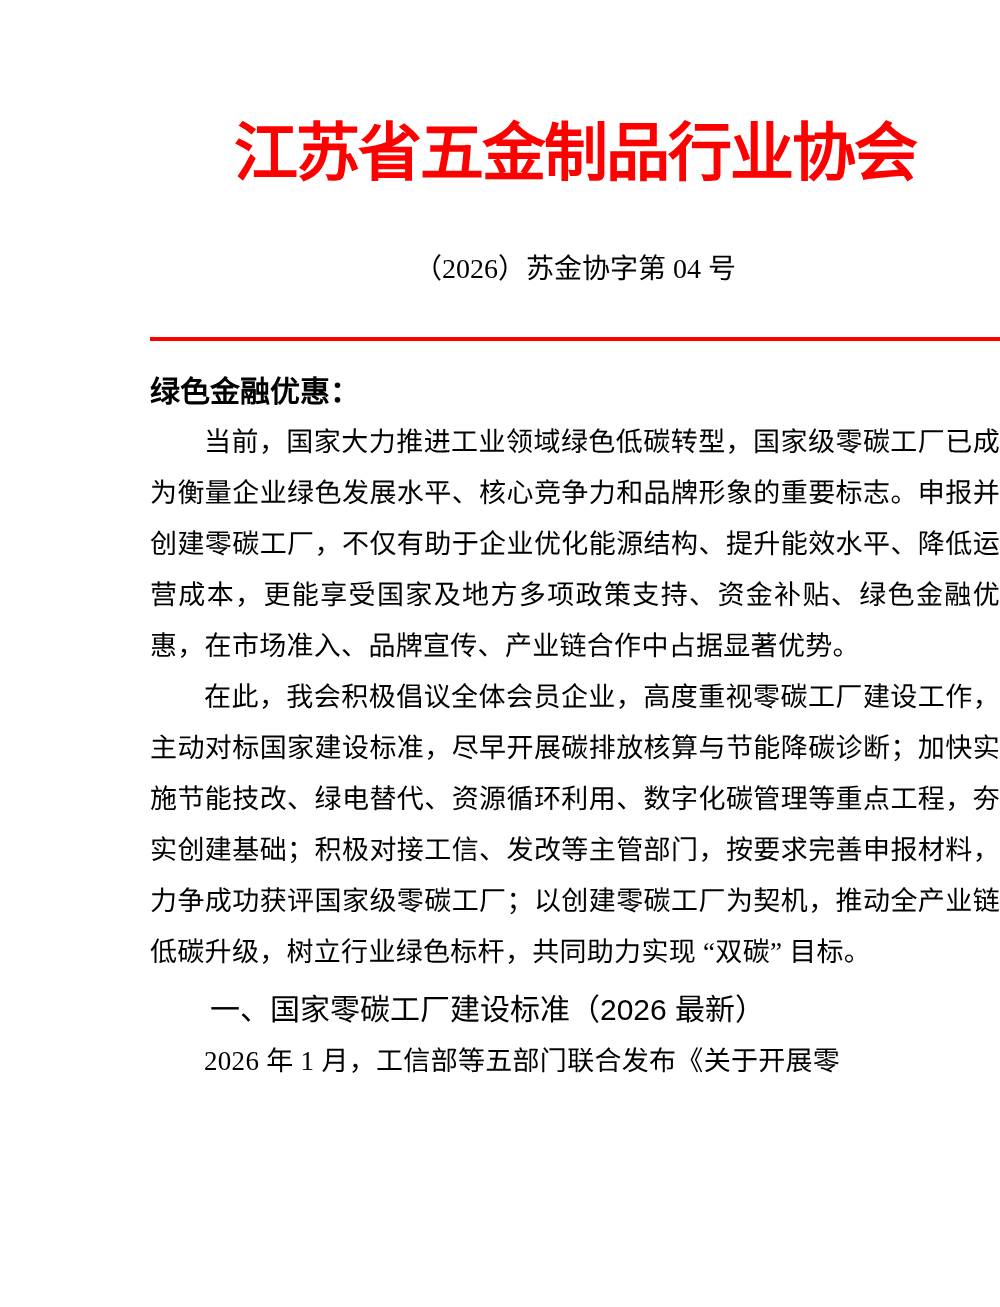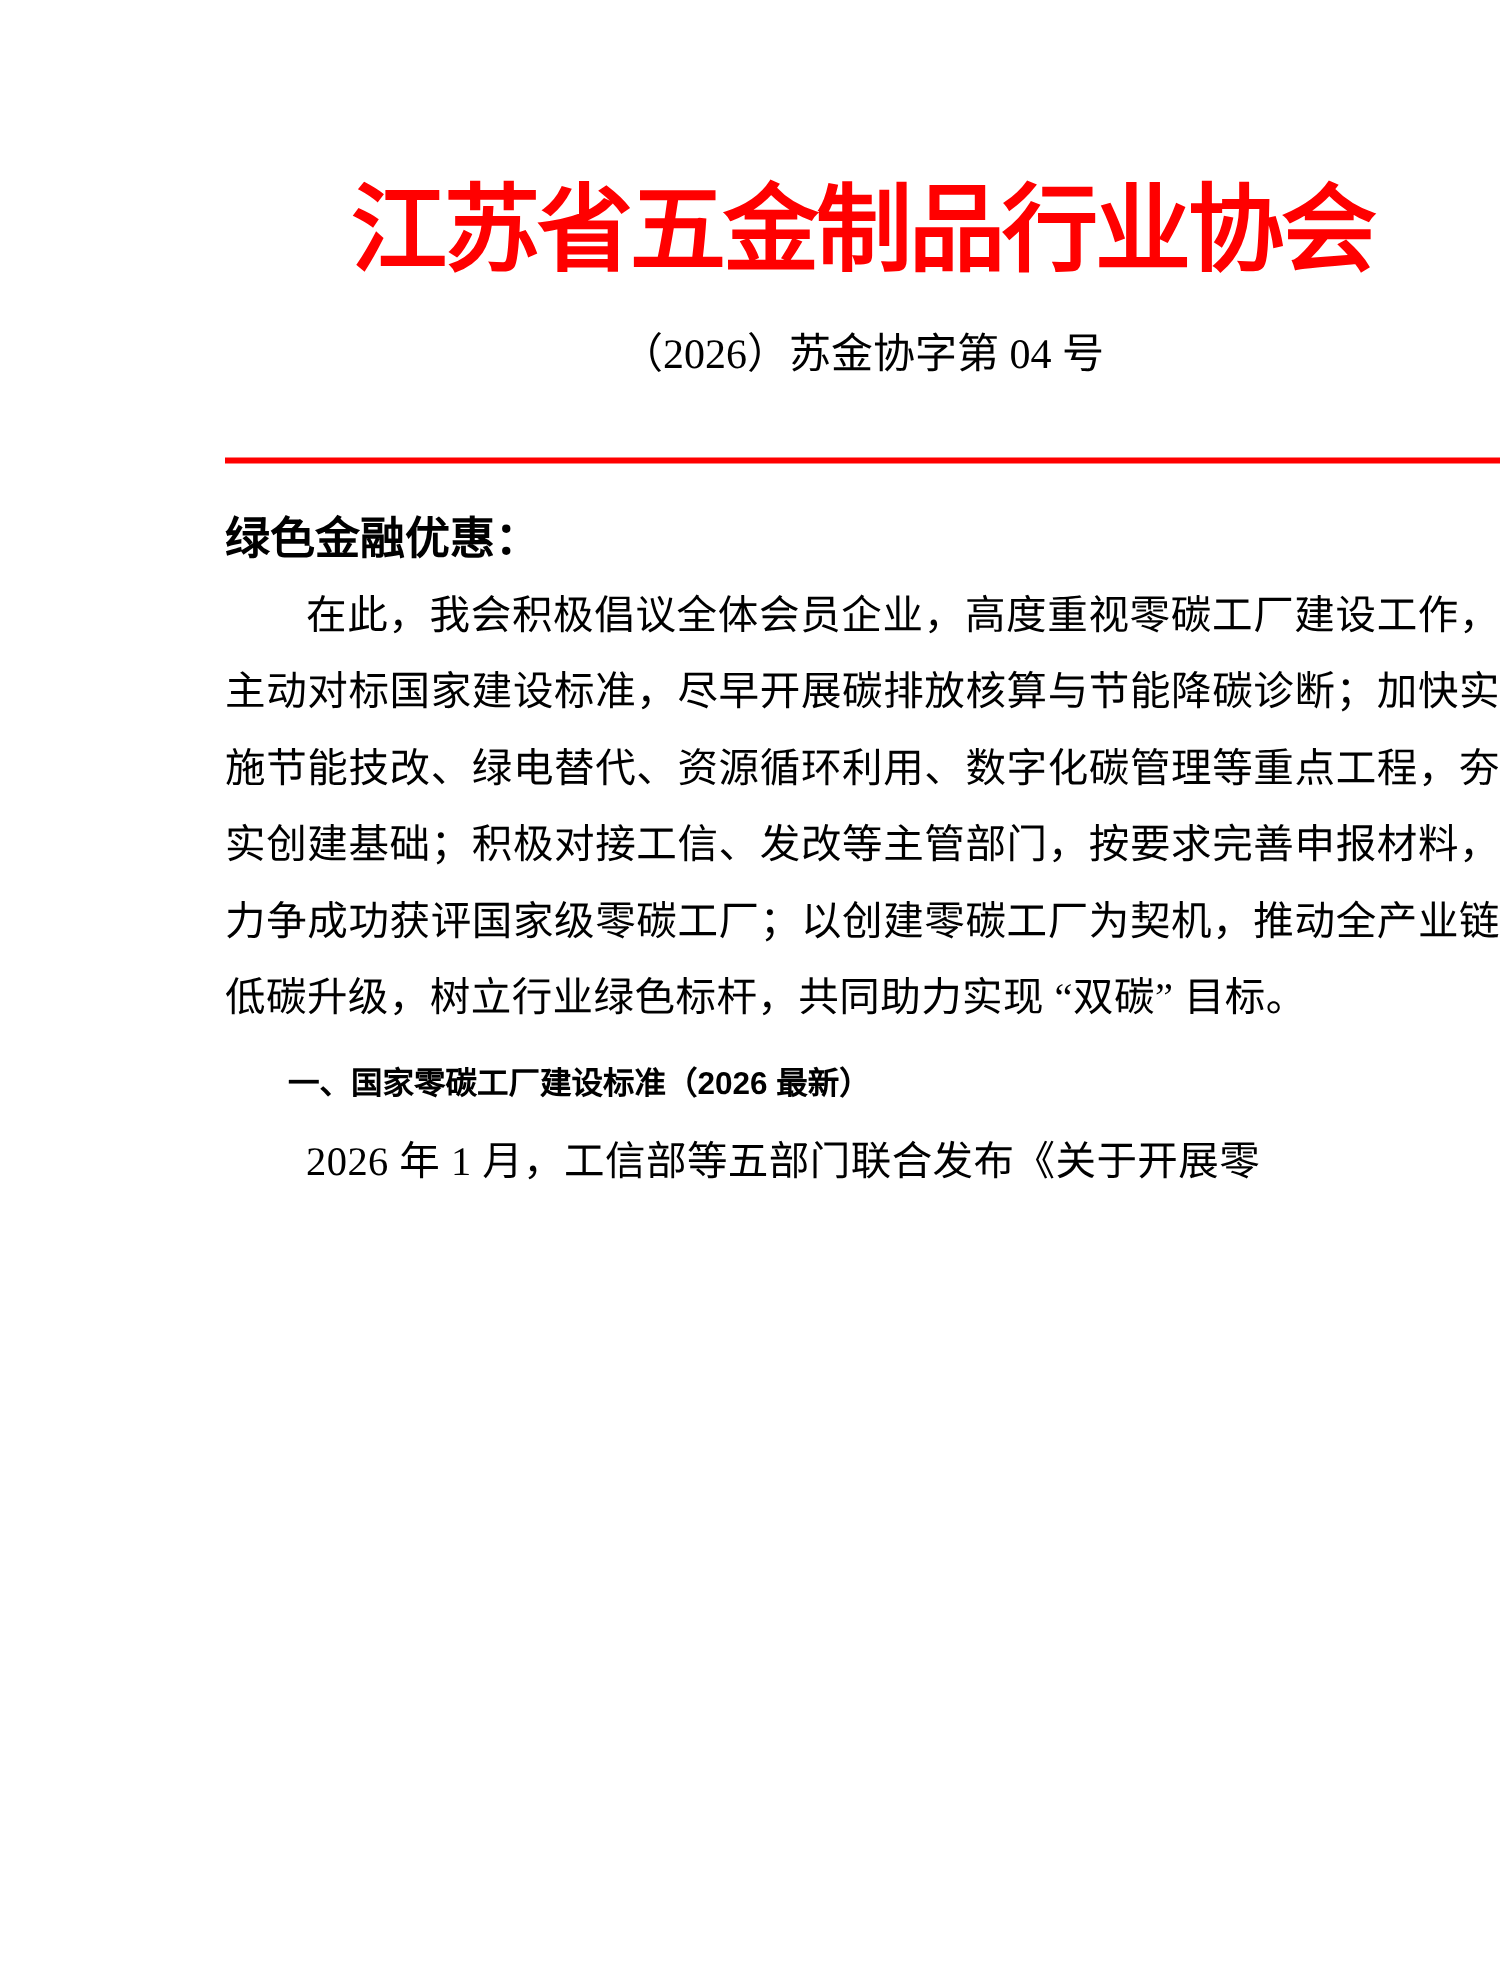--- a/index.html
+++ b/index.html
@@ -36,7 +36,7 @@
     white-space: nowrap;
   }
   .doc-number {
-    margin-top: 28px;
+    margin-top: 60px;
     font-size: 28px;
     line-height: 34px;
     text-align: center;

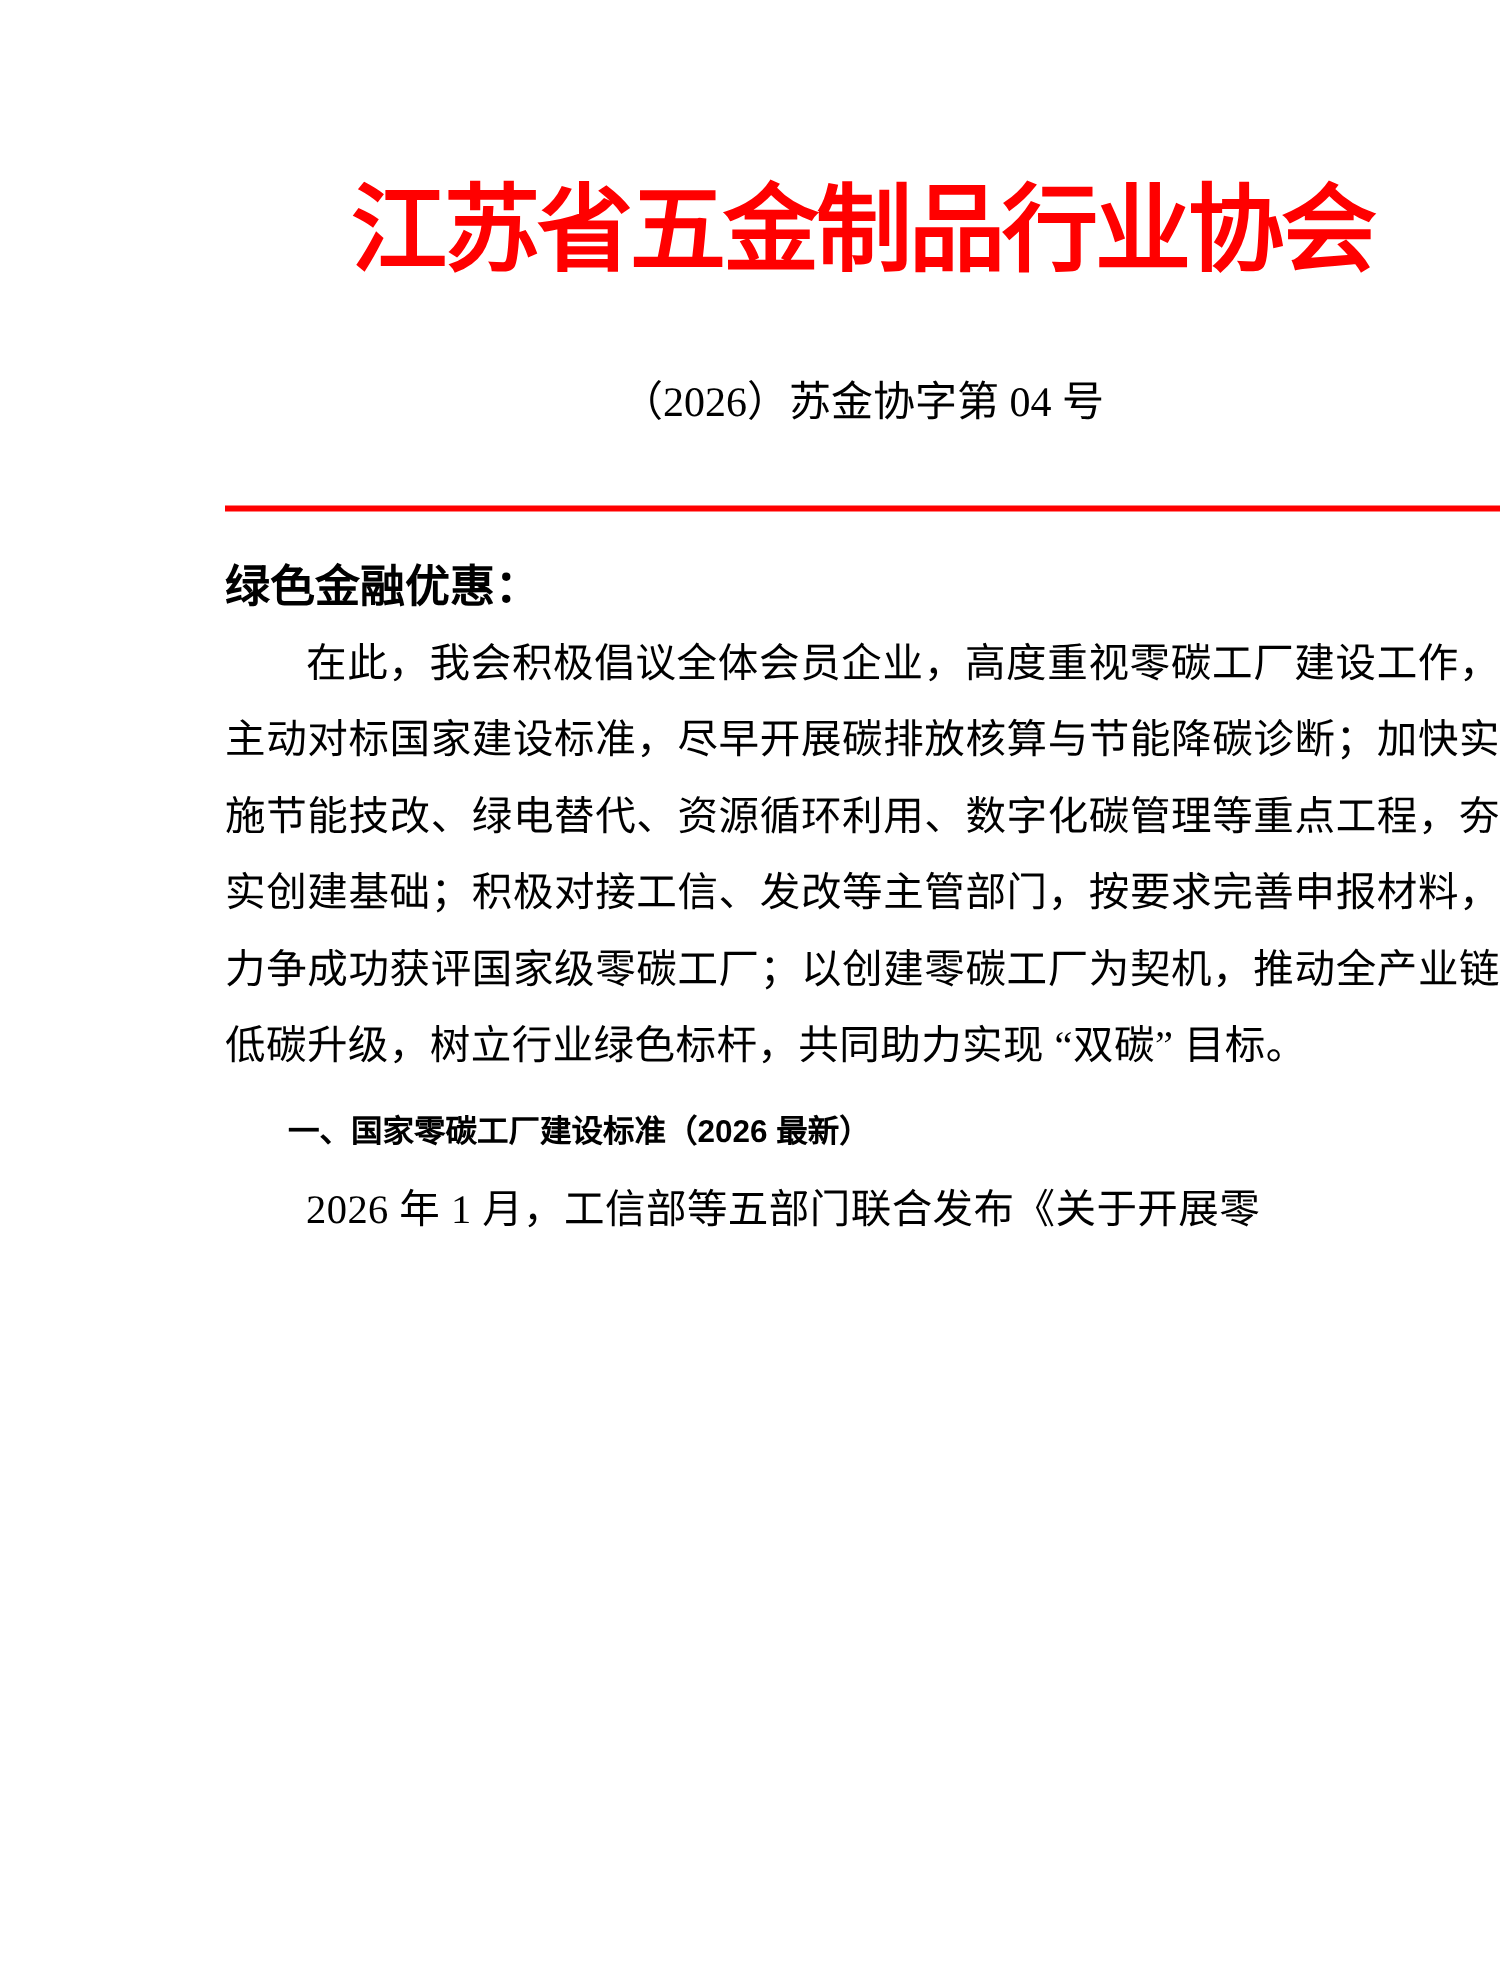--- a/index.html
+++ b/index.html
@@ -97,6 +97,7 @@
 
     <p class="salutation">绿色金融优惠：</p>
 
+    <p class="body-par">当前，国家大力推进工业领域绿色低碳转型，国家级零碳工厂已成为衡量企业绿色发展水平、核心竞争力和品牌形象的重要标志。申报并创建零碳工厂，不仅有助于企业优化能源结构、提升能效水平、降低运营成本，更能享受国家及地方多项政策支持、资金补贴、绿色金融优惠，在市场准入、品牌宣传、产业链合作中占据显著优势。</p>
 
     <p class="body-par">在此，我会积极倡议全体会员企业，高度重视零碳工厂建设工作，主动对标国家建设标准，尽早开展碳排放核算与节能降碳诊断；加快实施节能技改、绿电替代、资源循环利用、数字化碳管理等重点工程，夯实创建基础；积极对接工信、发改等主管部门，按要求完善申报材料，力争成功获评国家级零碳工厂；以创建零碳工厂为契机，推动全产业链低碳升级，树立行业绿色标杆，共同助力实现 “双碳” 目标。</p>
 

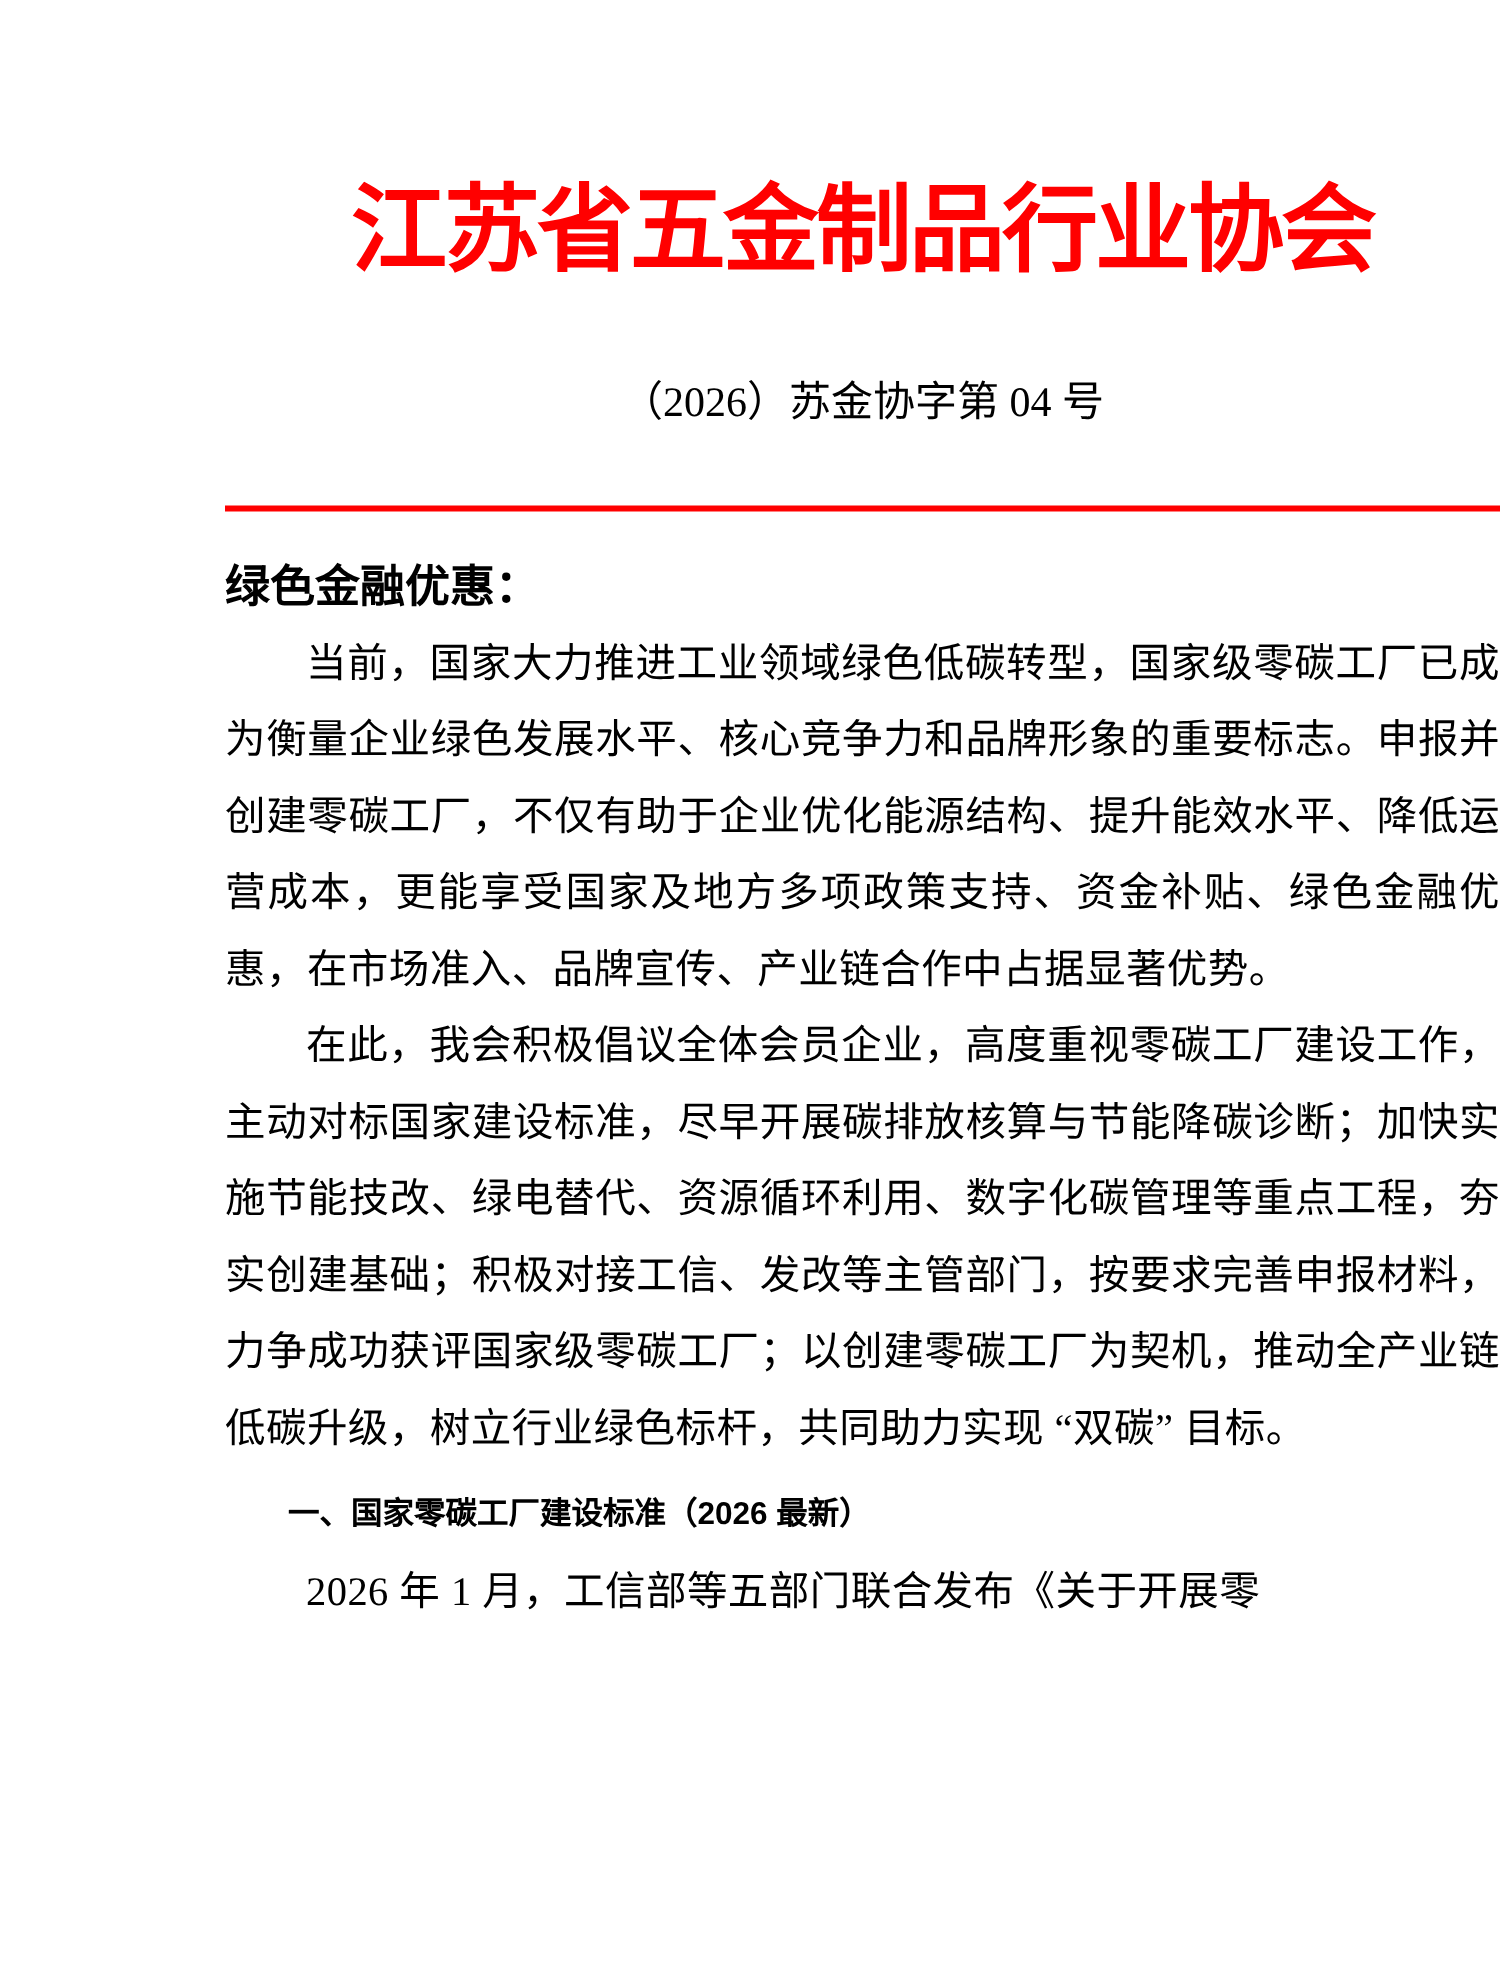--- a/index.html
+++ b/index.html
@@ -74,10 +74,10 @@
   }
   .section-heading {
     margin-top: 6px;
-    font-size: 21px;
+    font-size: 30px;
     line-height: 52px;
     text-indent: 2em;
-    font-weight: bold;
+    font-weight: normal;
     font-family: "Liberation Sans", "DejaVu Sans", sans-serif;
     white-space: nowrap;
   }

